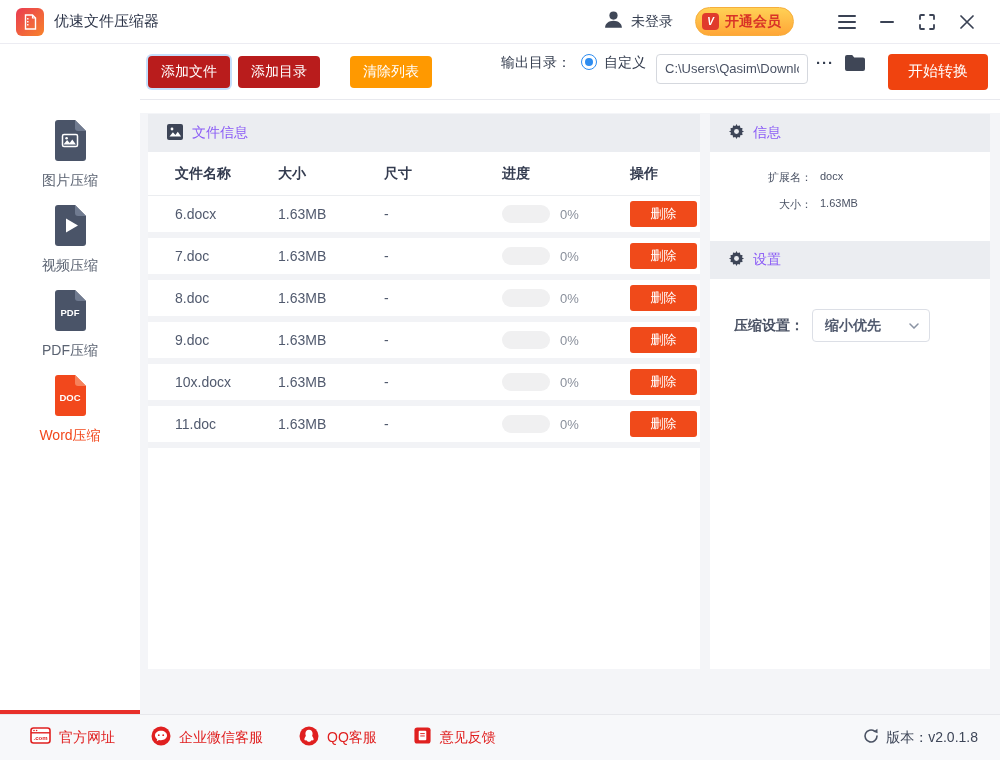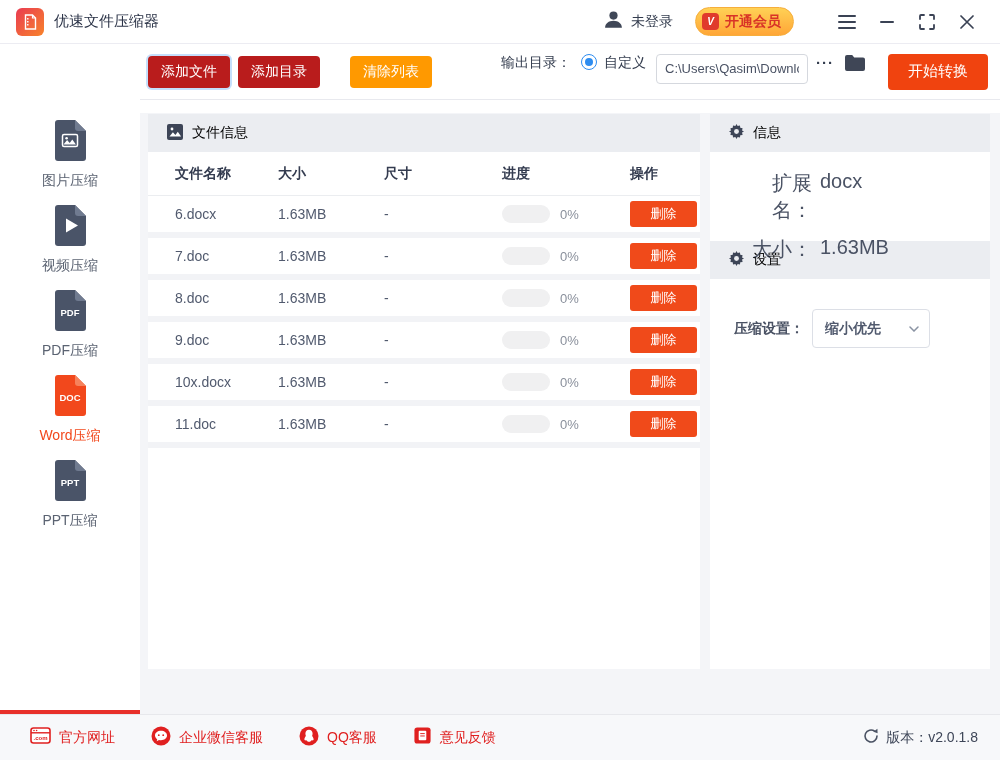--- a/index.html
+++ b/index.html
@@ -64,7 +64,7 @@
   .file-panel { left:8px; width:552px; height:555px; }
   .right-panel { left:570px; width:280px; height:555px; }
   .panel-header { height:38px; background:#ebedf1; display:flex; align-items:center; padding-left:19px;
-                  font-size:14px; color:#000000; }
+                  font-size:14px; color:#8b5cf6; }
   .panel-header .ph-label { margin-left:9px; }
 
   .col-header { height:44px; display:grid; grid-template-columns:103px 106px 118px 128px 1fr;

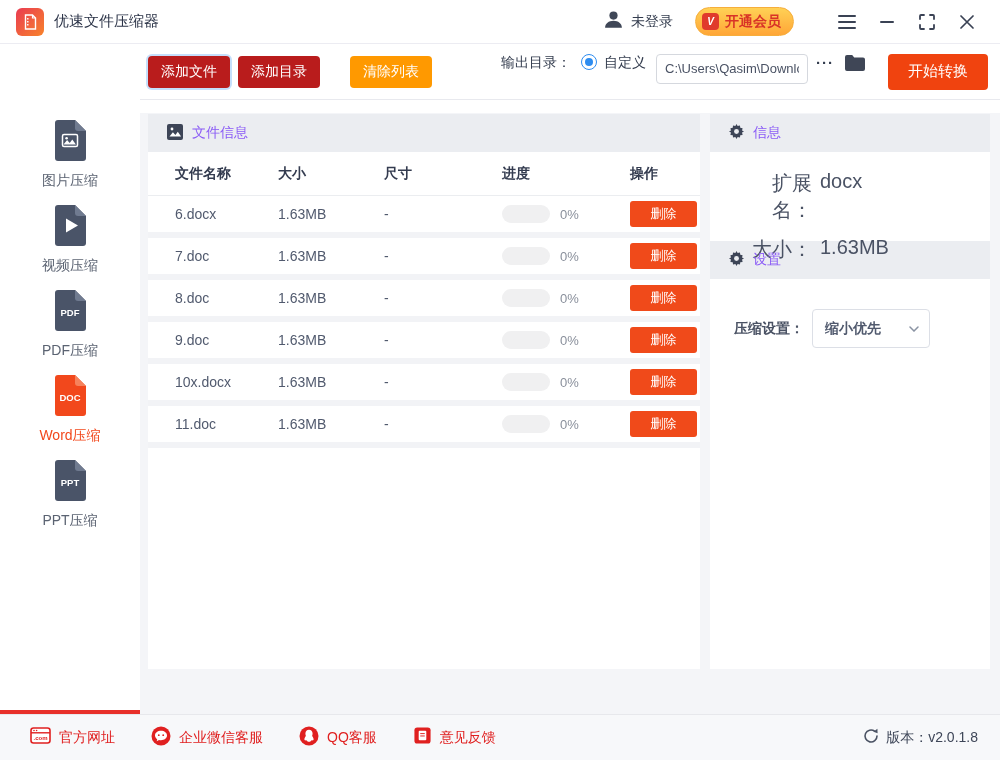--- a/index.html
+++ b/index.html
@@ -80,7 +80,7 @@
              font-size:13px; cursor:pointer; font-family:inherit; }
 
   .info-body { padding:18px 0 0 24px; height:89px; }
-  .info-row { display:flex; margin-bottom:12px; font-size:20px; color:#4a5264; }
+  .info-row { display:flex; margin-bottom:12px; font-size:11px; color:#4a5264; }
   .info-label { width:78px; text-align:right; }
   .info-value { margin-left:8px; }
   .settings-body { padding:30px 0 0 24px; display:flex; align-items:center;font-weight:bold; }

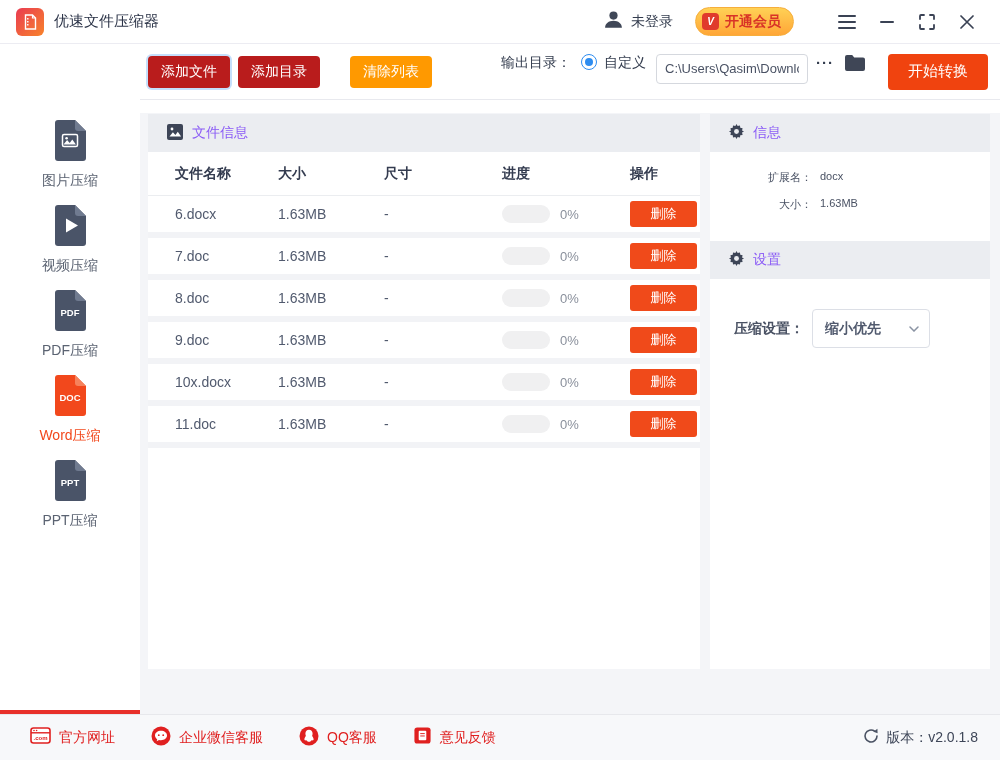--- a/index.html
+++ b/index.html
@@ -85,7 +85,7 @@
   .info-value { margin-left:8px; }
   .settings-body { padding:30px 0 0 24px; display:flex; align-items:center;font-weight:bold; }
   .set-label { font-size:14px; color:#4a5264; }
-  .select { margin-left:8px; width:118px; height:39px; border:1px solid #dcdfe6; border-radius:4px;
+  .select { margin-left:8px; width:118px; height:33px; border:1px solid #dcdfe6; border-radius:4px;
             display:flex; align-items:center; padding:0 10px 0 12px; font-size:14px; color:#515a6e;
             cursor:pointer; background:#fff; }
   .select svg { margin-left:auto; }

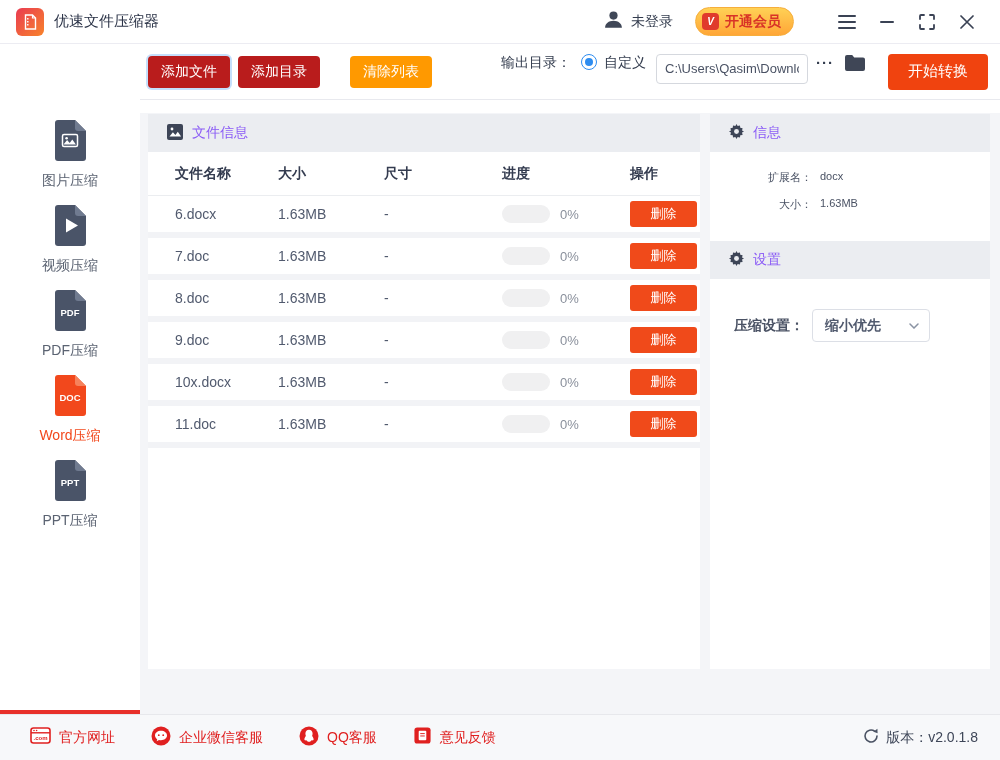--- a/index.html
+++ b/index.html
@@ -227,16 +227,6 @@
       <span class="side-label">Word压缩</span>
     </div>
 
-    <div class="side-item">
-      <span>
-        <svg width="40" height="44" viewBox="0 0 40 44">
-          <path d="M8 2h17l11 11v27a3 3 0 0 1-3 3H8a3 3 0 0 1-3-3V5a3 3 0 0 1 3-3z" fill="#4a5468"></path>
-          <path d="M25 2l11 11h-8a3 3 0 0 1-3-3V2z" fill="#707b90"></path>
-          <text x="20" y="28" text-anchor="middle" font-size="9.5" font-weight="bold" fill="#fff" font-family="Liberation Sans, sans-serif">PPT</text>
-        </svg>
-      </span>
-      <span class="side-label">PPT压缩</span>
-    </div>
 
     <div class="side-redline"></div>
   </div>

